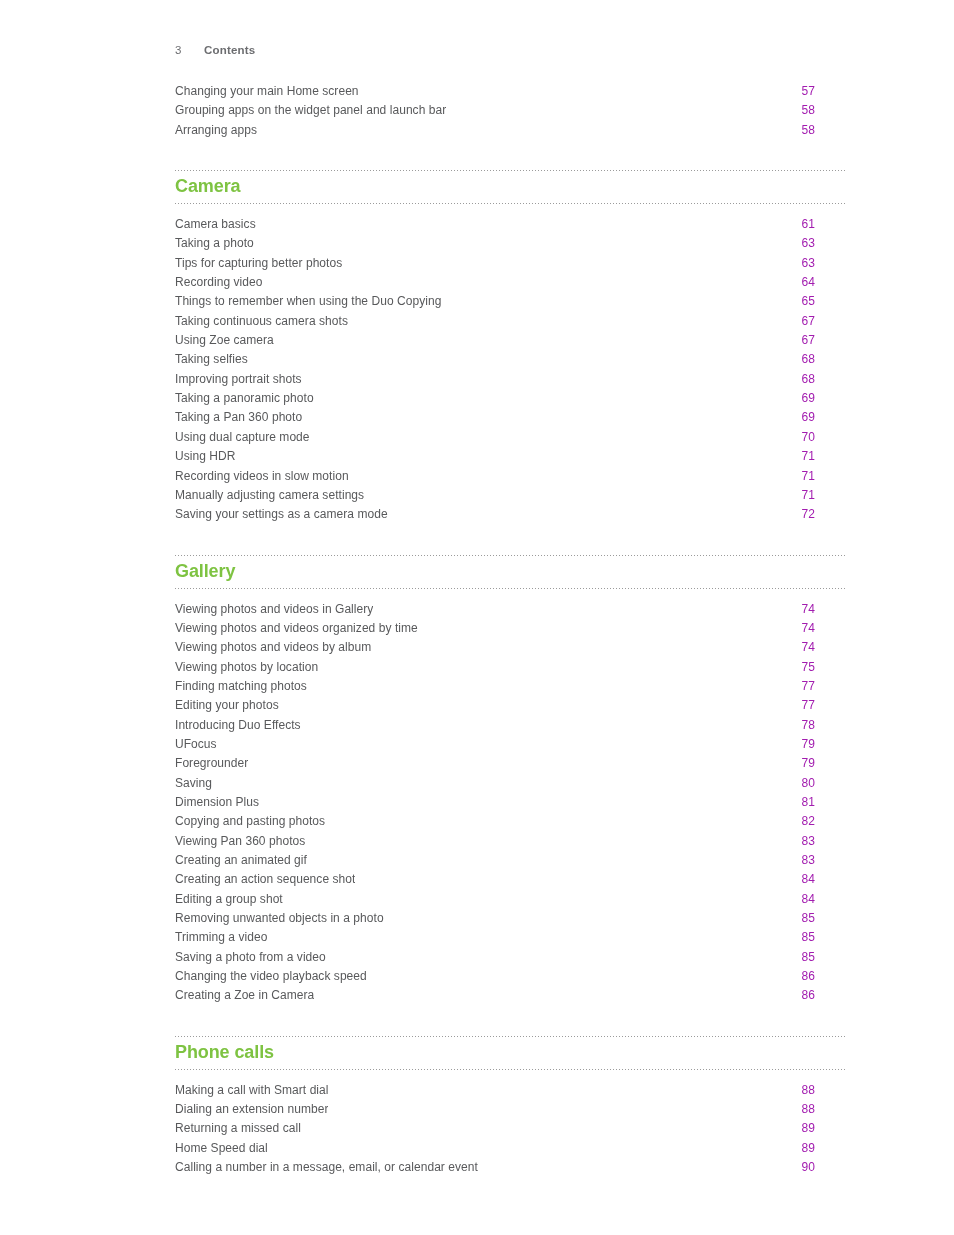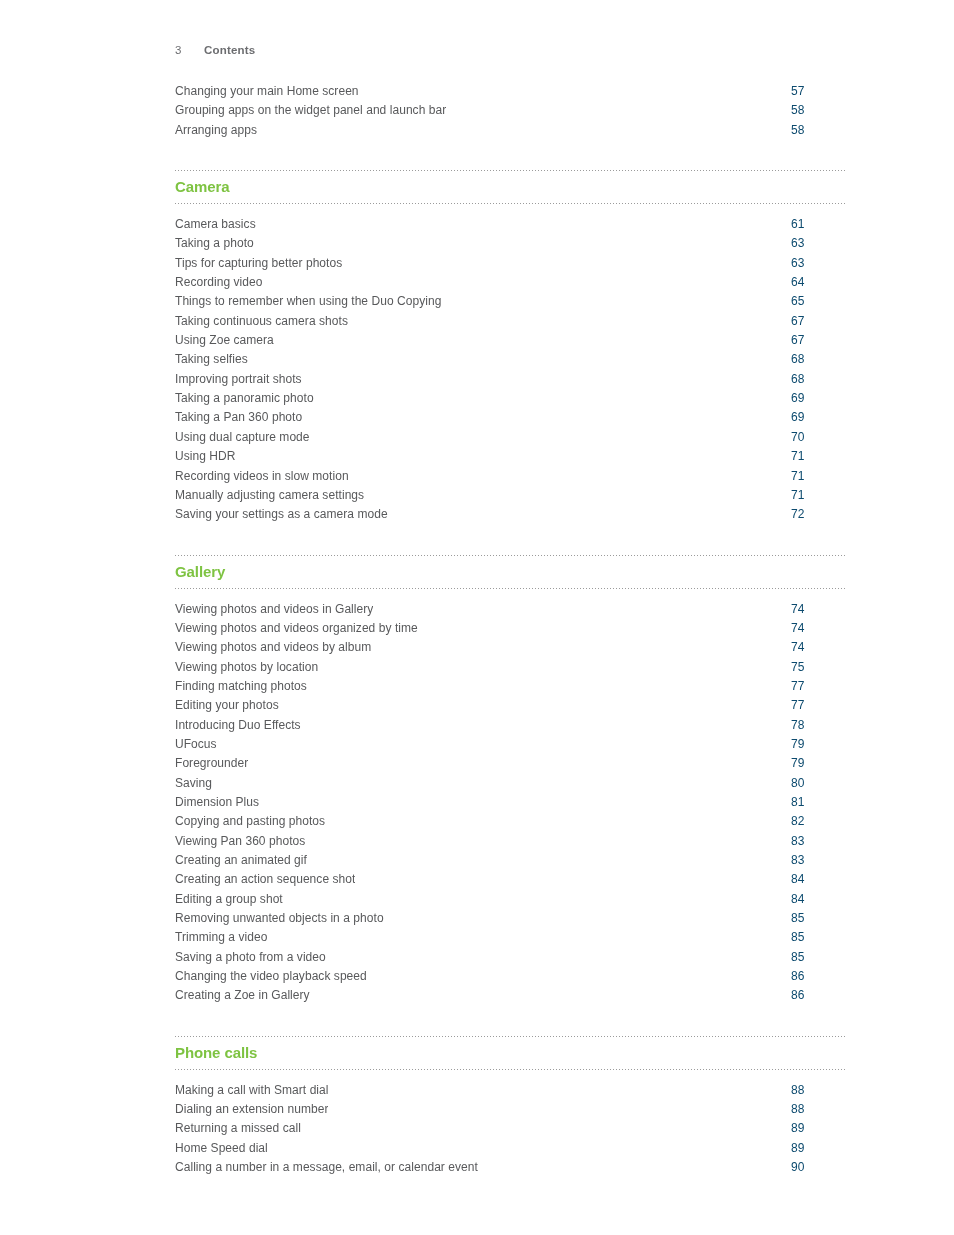--- a/index.html
+++ b/index.html
@@ -107,10 +107,10 @@
   }
   .entry-page {
     flex: 0 0 auto;
-    text-align: left;
+    text-align: right;
     min-width: 24px;
     padding-right: 30px;
-    color: #0c4a6e;
+    color: #a21caf;
   }
 </style>
 </head>

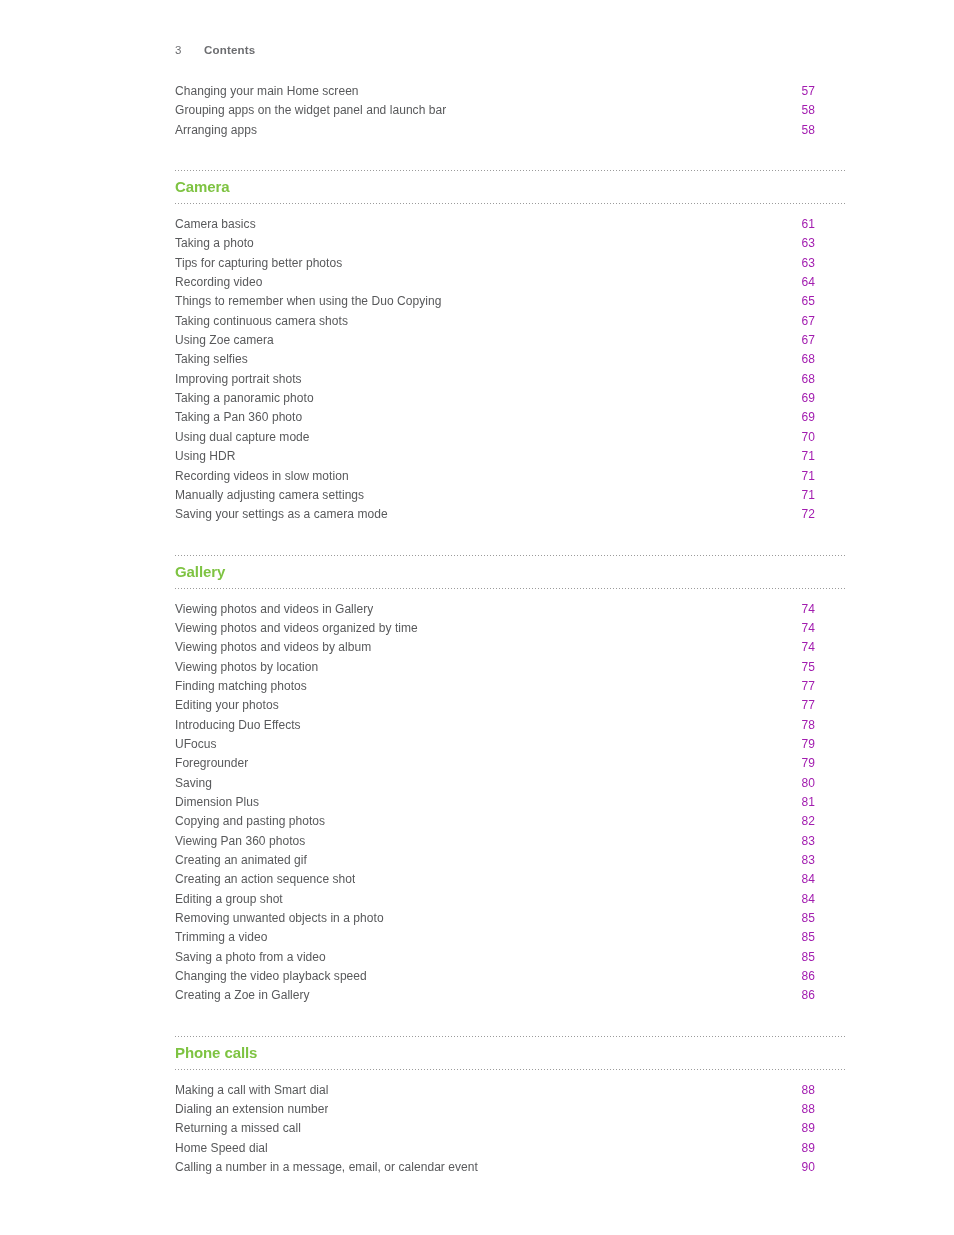--- a/index.html
+++ b/index.html
@@ -78,7 +78,7 @@
   }
 
   .section-heading {
-    font-size: 15px;
+    font-size: 18px;
     line-height: 27px;
     font-weight: 700;
     color: #7ec342;

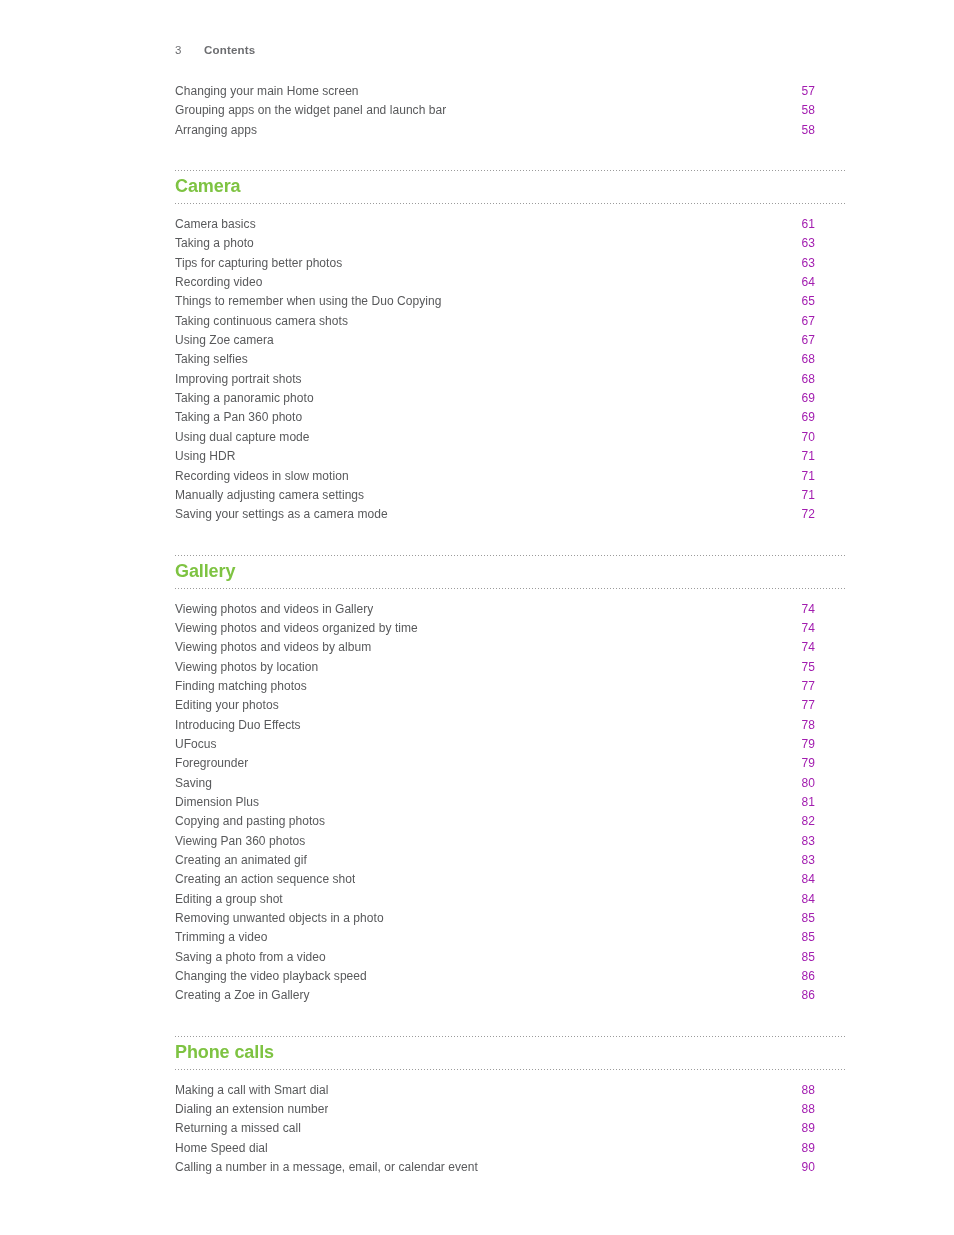--- a/index.html
+++ b/index.html
@@ -301,7 +301,7 @@
             <span class="entry-page">86</span>
           </div>
           <div class="entry">
-            <span class="entry-title">Creating a Zoe in Gallery</span>
+            <span class="entry-title">Creating a Zoe in Camera</span>
             <span class="entry-page">86</span>
           </div>
         </div>

